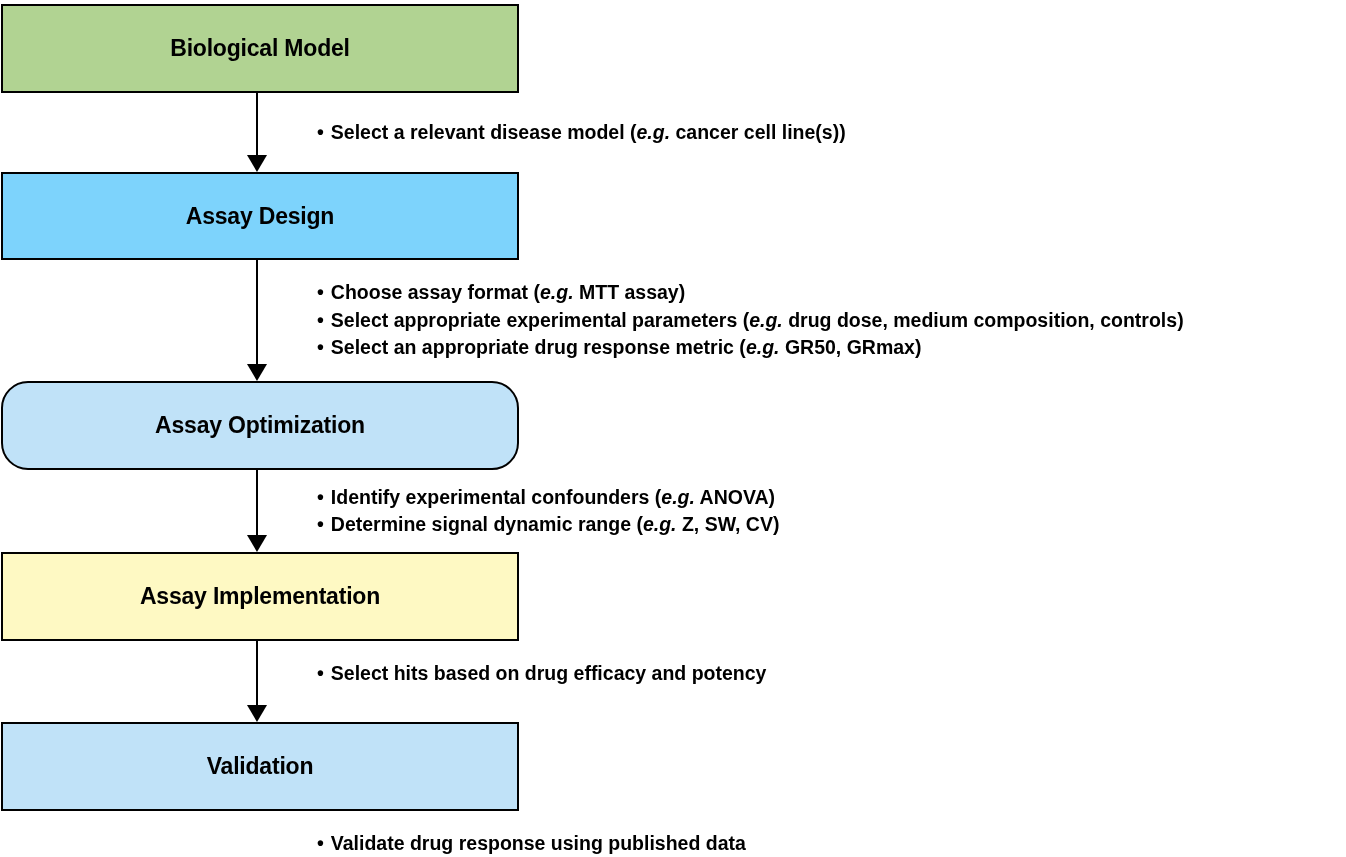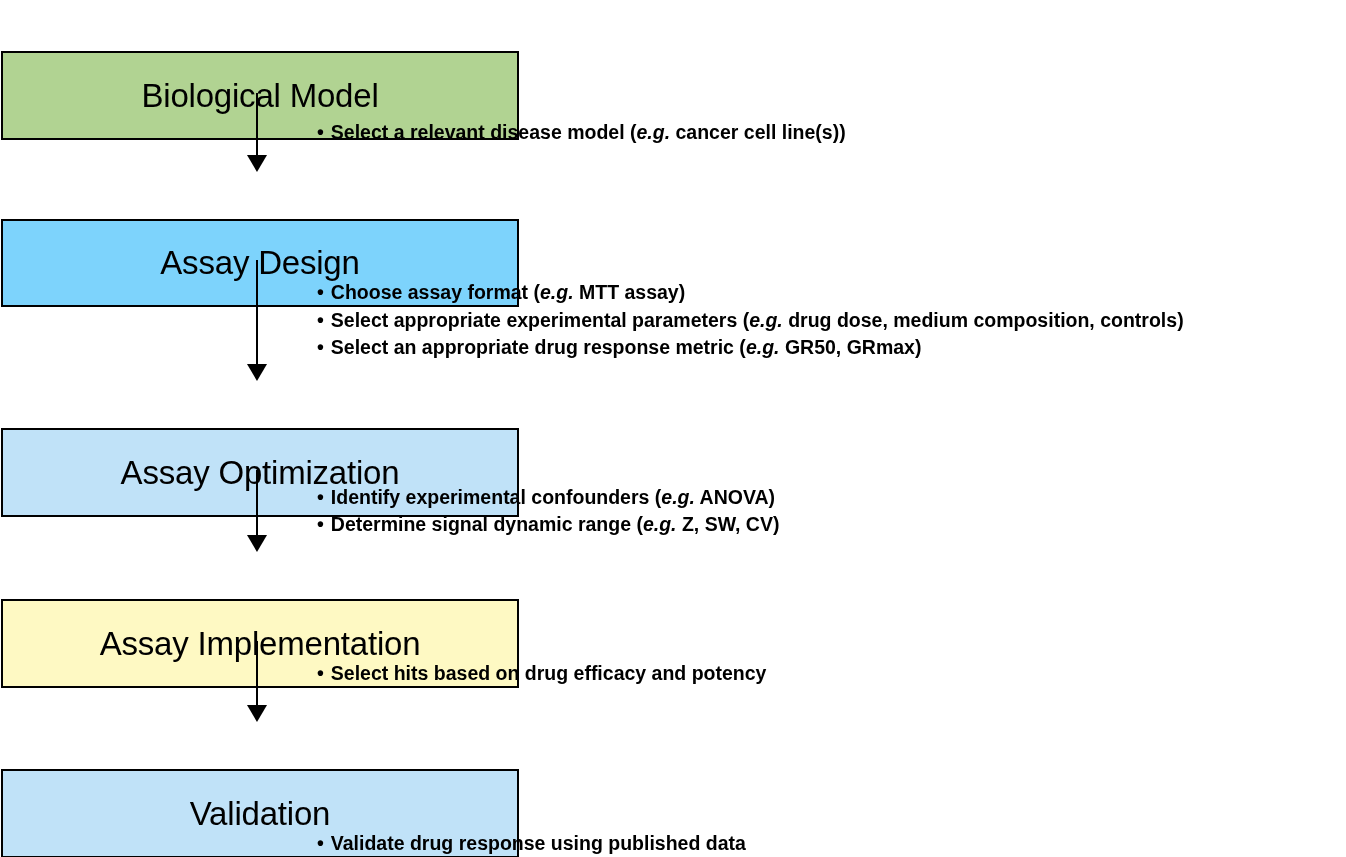--- a/index.html
+++ b/index.html
@@ -21,10 +21,9 @@
     display: flex;
     align-items: center;
     justify-content: center;
-    font-weight: normal;
-    font-size: 33px;
+    font-weight: bold;
+    font-size: 23px;
     letter-spacing: -0.2px;
-    margin-top: 47px;
   }
   .b1 { top: 4px;   height: 89px; }
   .b2 { top: 172px; height: 88px; }

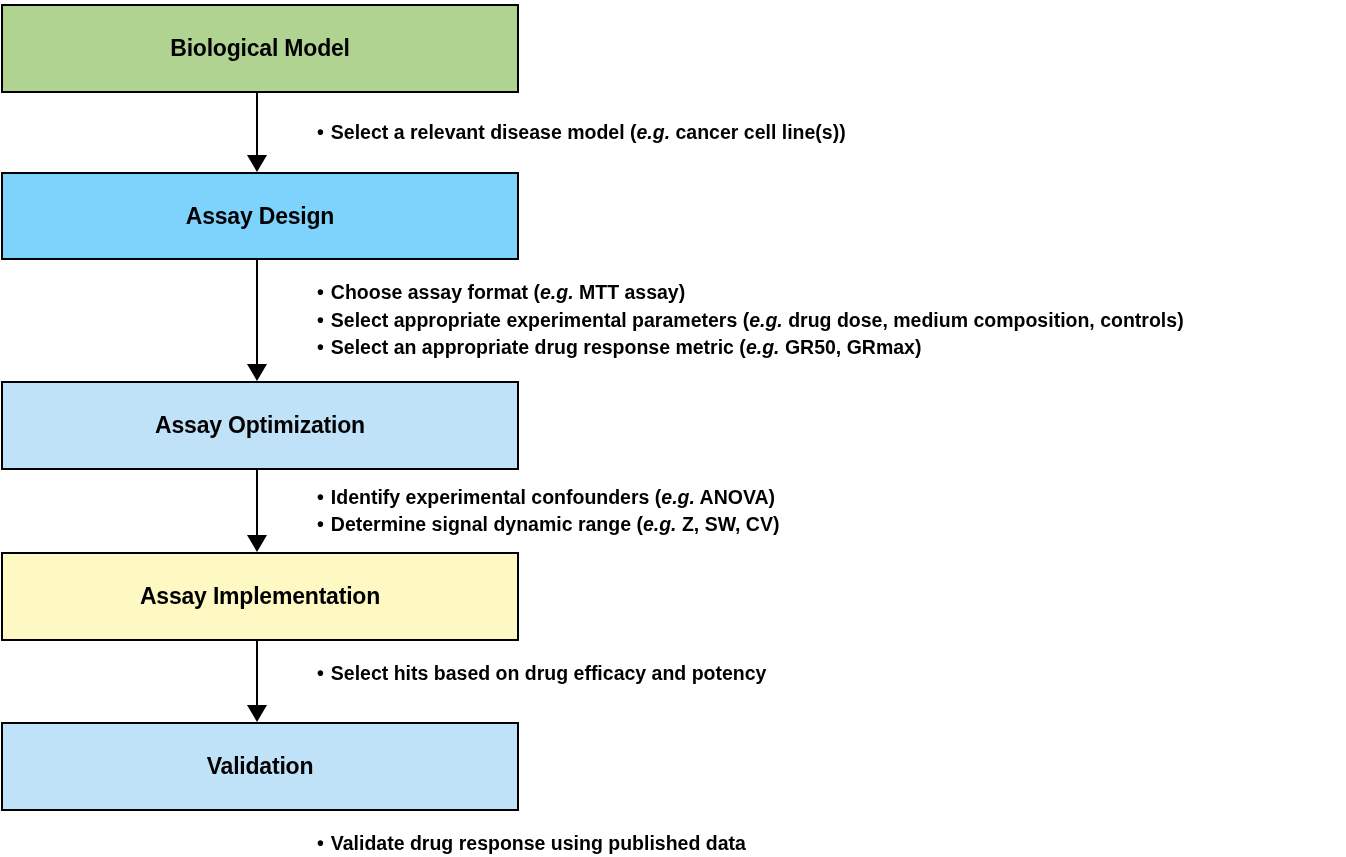--- a/index.html
+++ b/index.html
@@ -27,7 +27,7 @@
   }
   .b1 { top: 4px;   height: 89px; }
   .b2 { top: 172px; height: 88px; }
-  .b3 { top: 381px; height: 89px; }
+  .b3 { top: 381px; height: 89px; border-radius: 27px; }
   .b4 { top: 552px; height: 89px; }
   .b5 { top: 722px; height: 89px; }
 

